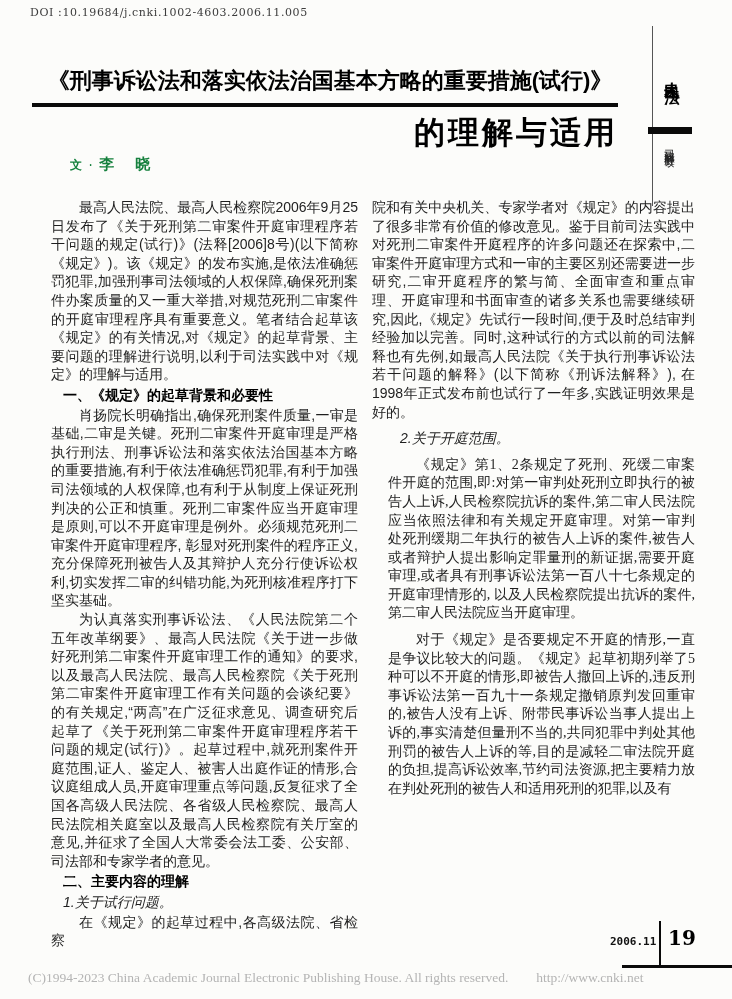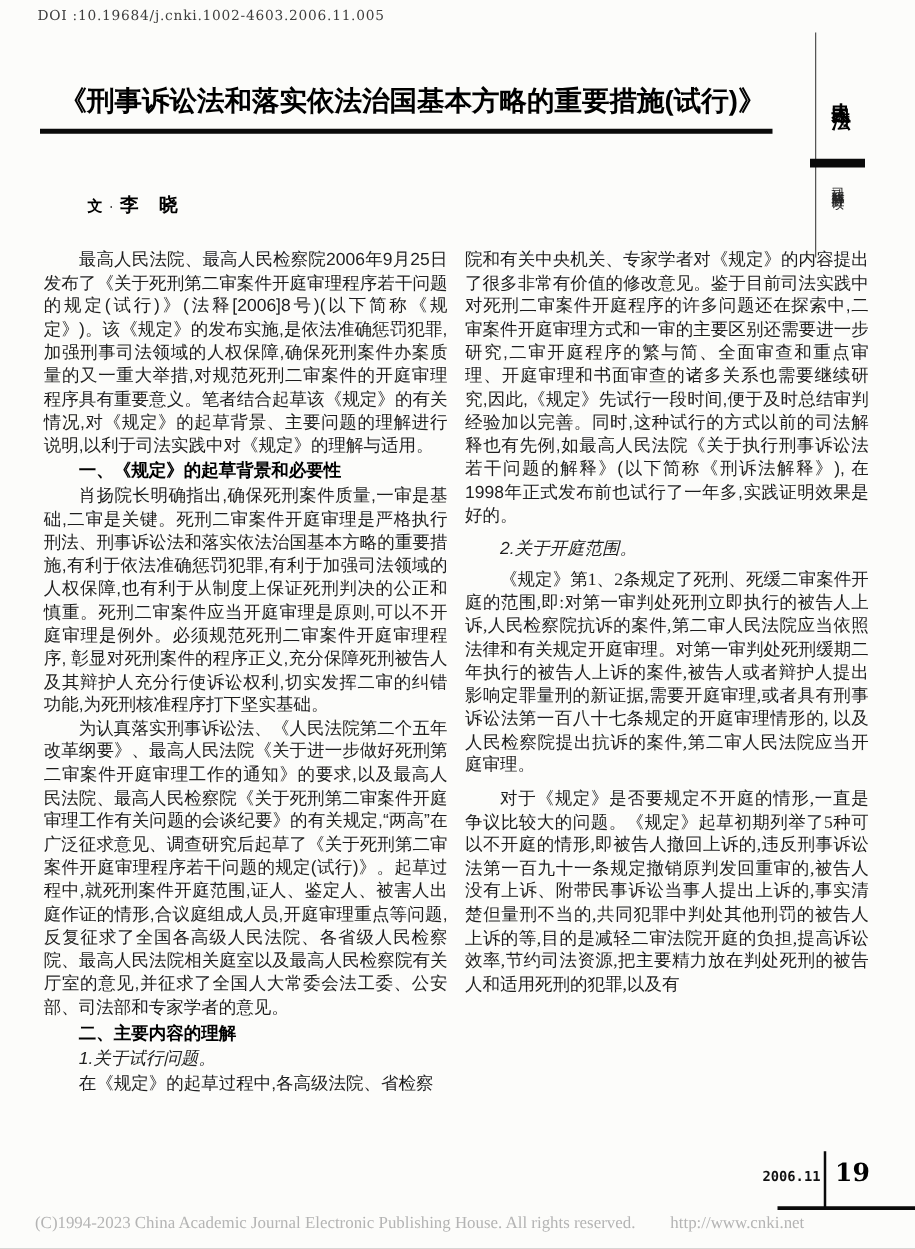--- a/index.html
+++ b/index.html
@@ -103,6 +103,7 @@
 
   <div class="title-line1">《刑事诉讼法和落实依法治国基本方略的重要措施(试行)》</div>
   <div class="title-rule"></div>
+  <div class="title-line2">的理解与适用</div>
 
   <div class="byline">
     <span class="prefix">文</span><span class="dot">·</span><span class="name">李 晓</span>

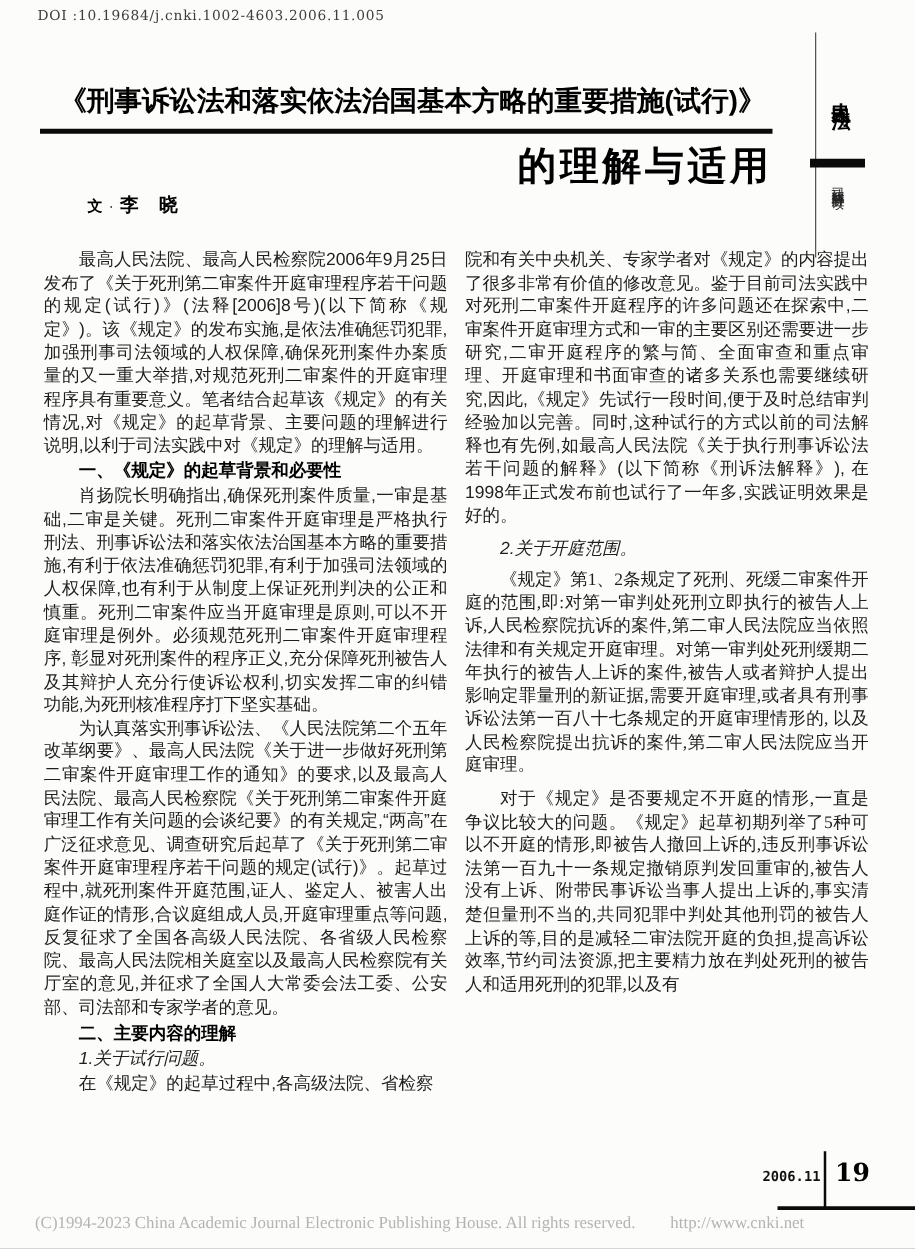--- a/index.html
+++ b/index.html
@@ -35,7 +35,7 @@
   }
   .byline{
     position:absolute;left:70px;top:155px;
-    font-size:15px;color:#000000;white-space:nowrap;
+    font-size:15px;color:#15803d;white-space:nowrap;font-family:Liberation Mono, monospace;
   }
   .byline .prefix{font-size:12px;font-weight:bold;}
   .byline .dot{font-size:12px;padding:0 5px;}

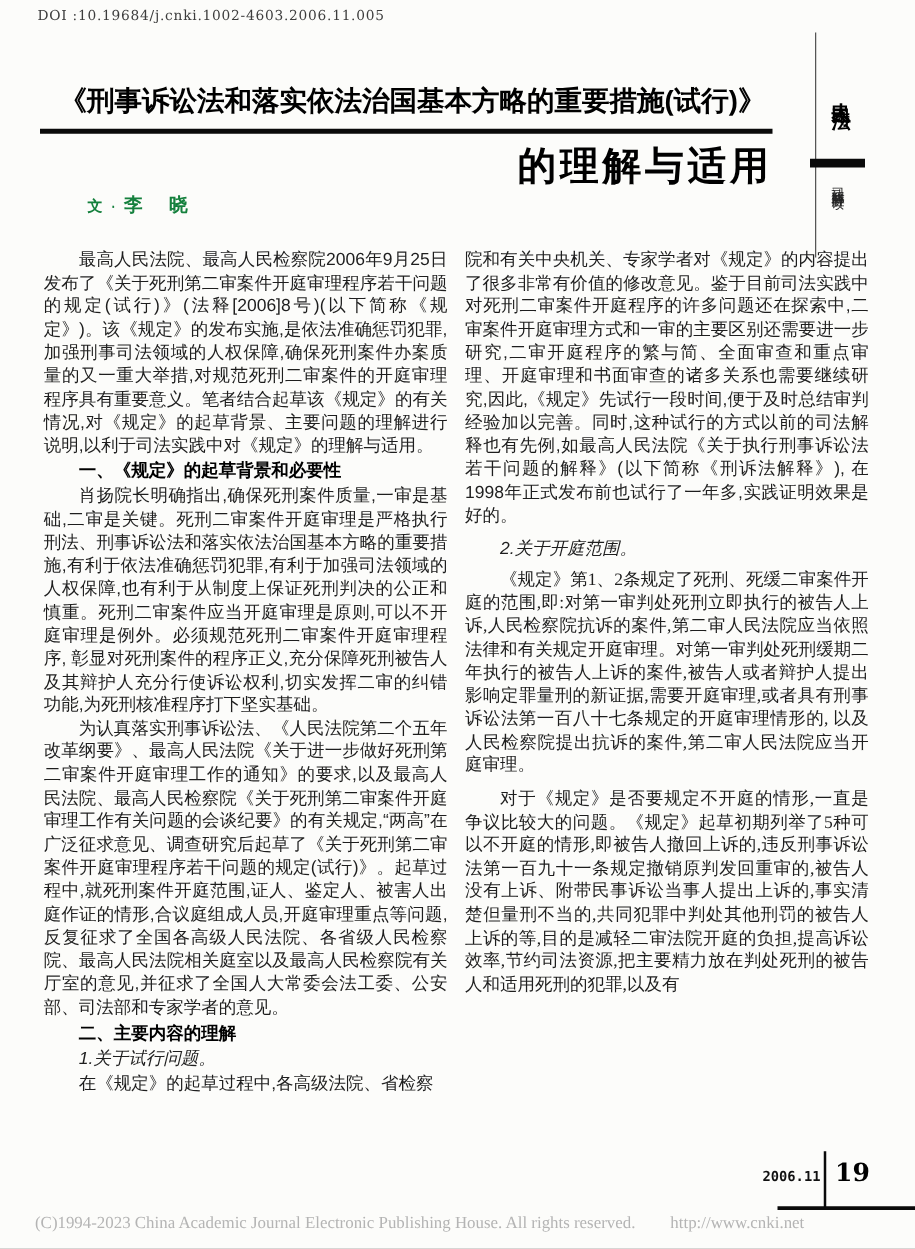--- a/index.html
+++ b/index.html
@@ -47,7 +47,7 @@
   .col{width:323px;font-size:14px;line-height:18.6px;
     text-align:justify;color:#1e1e1e;}
   .blk{margin:0;}
-  .blk.p{text-indent:2em;}
+  .blk.p{text-indent:2em;margin-left:16px;}
   .blk.cont{text-indent:0;}
   .blk.h{font-weight:bold;text-indent:2em;color:#000;margin-top:2px;margin-bottom:1px;}
   .blk.sub{font-style:italic;text-indent:2em;margin-top:2px;margin-bottom:1px;}

